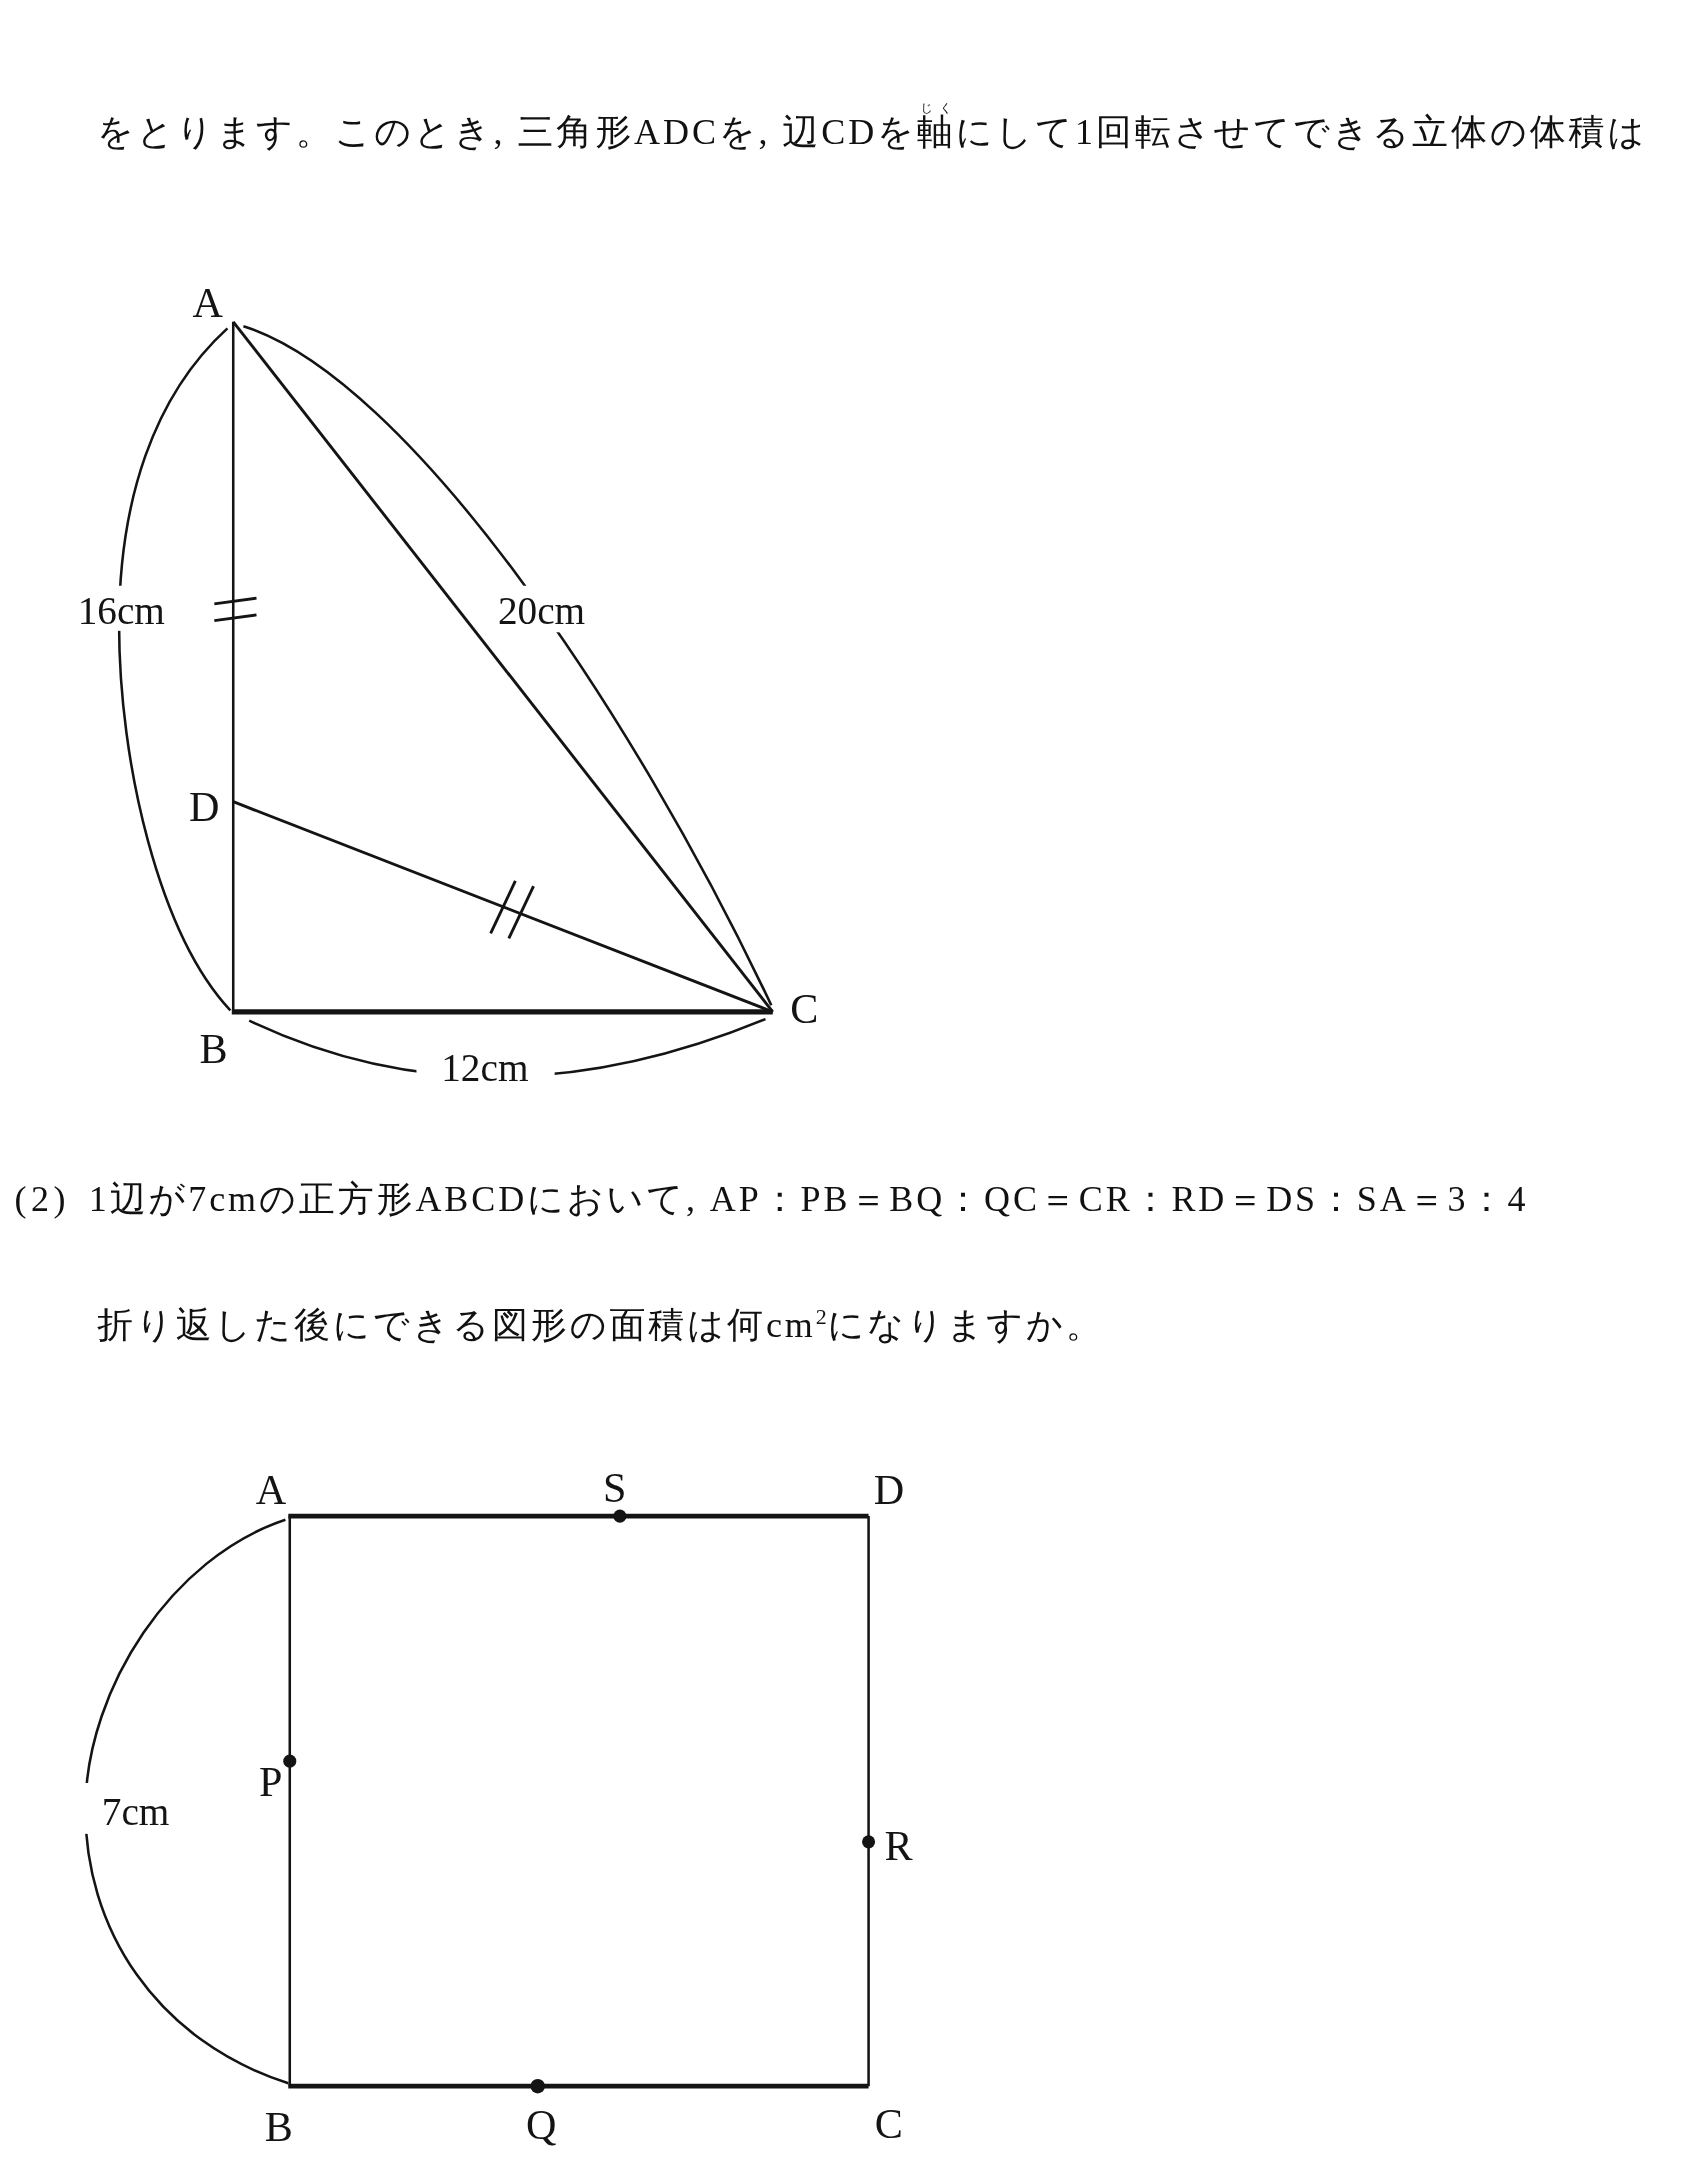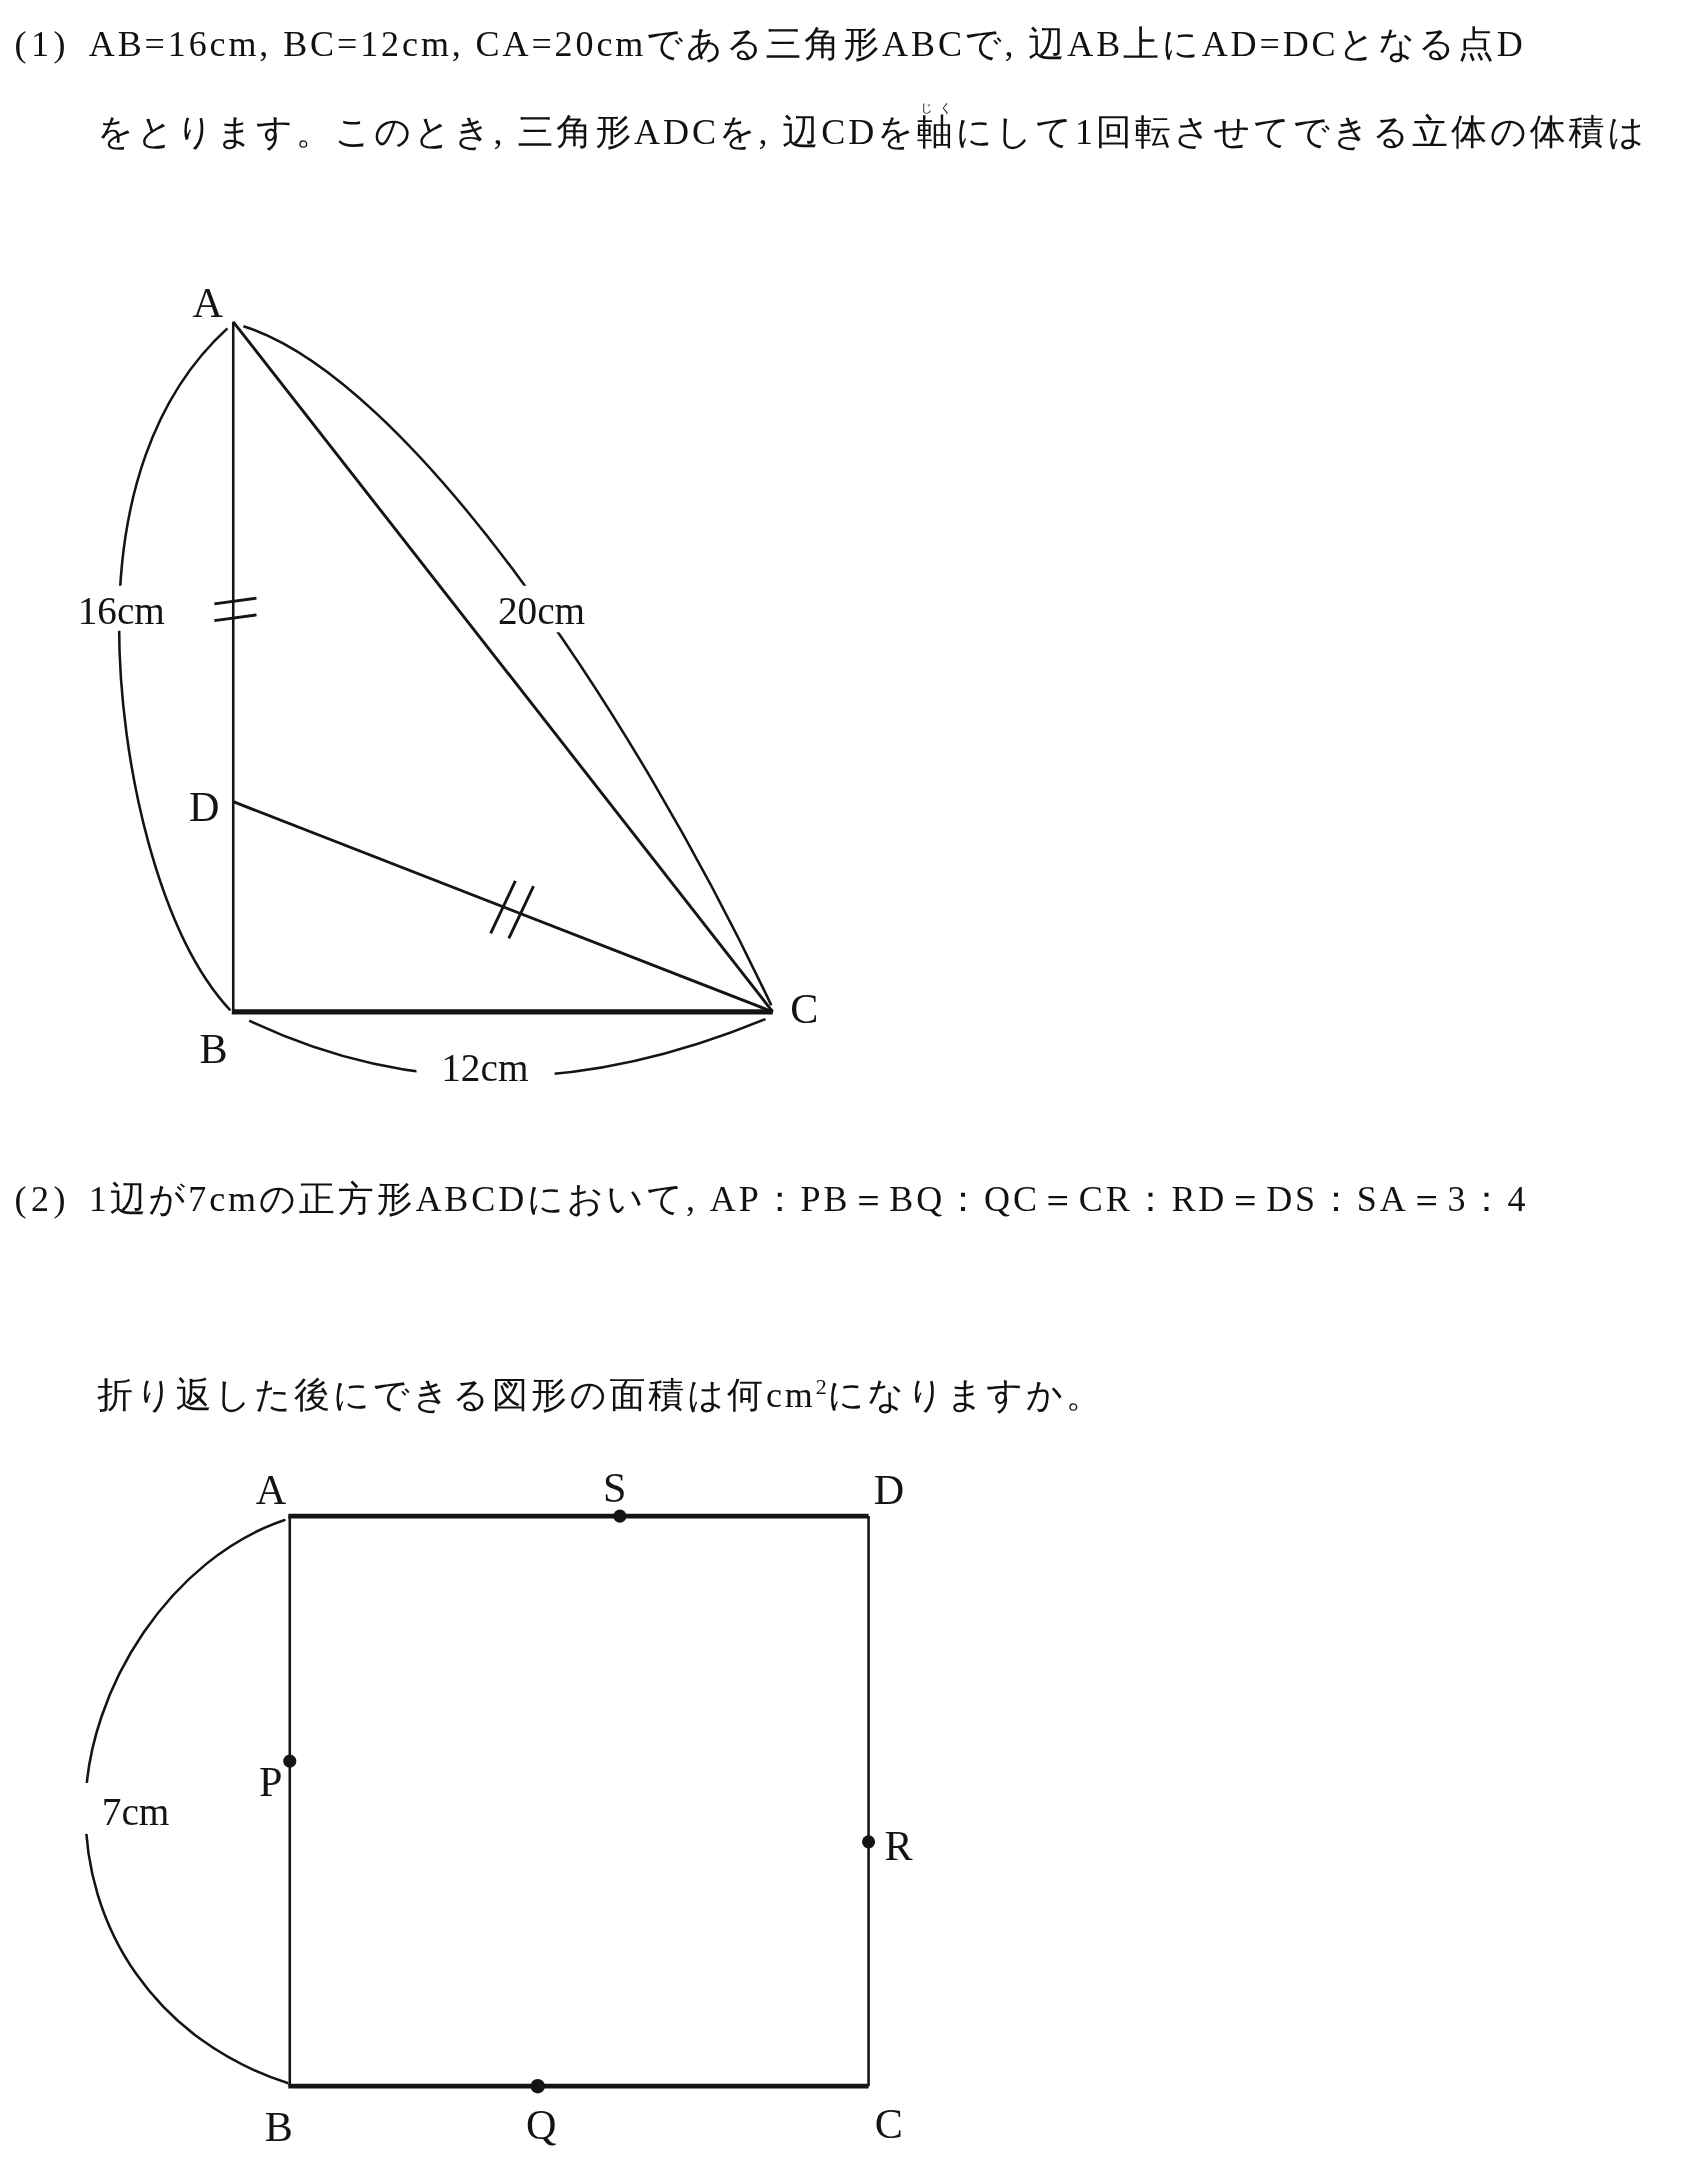--- a/index.html
+++ b/index.html
@@ -33,9 +33,6 @@
 
 <div class="page">
 
-  <div class="tline" style="top:20.4px;left:14.6px">
-    <span class="pnum">(1)</span><span>AB=16cm, BC=12cm, CA=20cmである三角形ABCで, 辺AB上にAD=DCとなる点D</span>
-  </div>
 
   <div class="tline" style="top:102px;left:97px">
     <span>をとります。このとき, 三角形ADCを, 辺CDを</span><ruby><span>軸</span><rt>じく</rt></ruby><span>にして1回転させてできる立体の体積は</span>

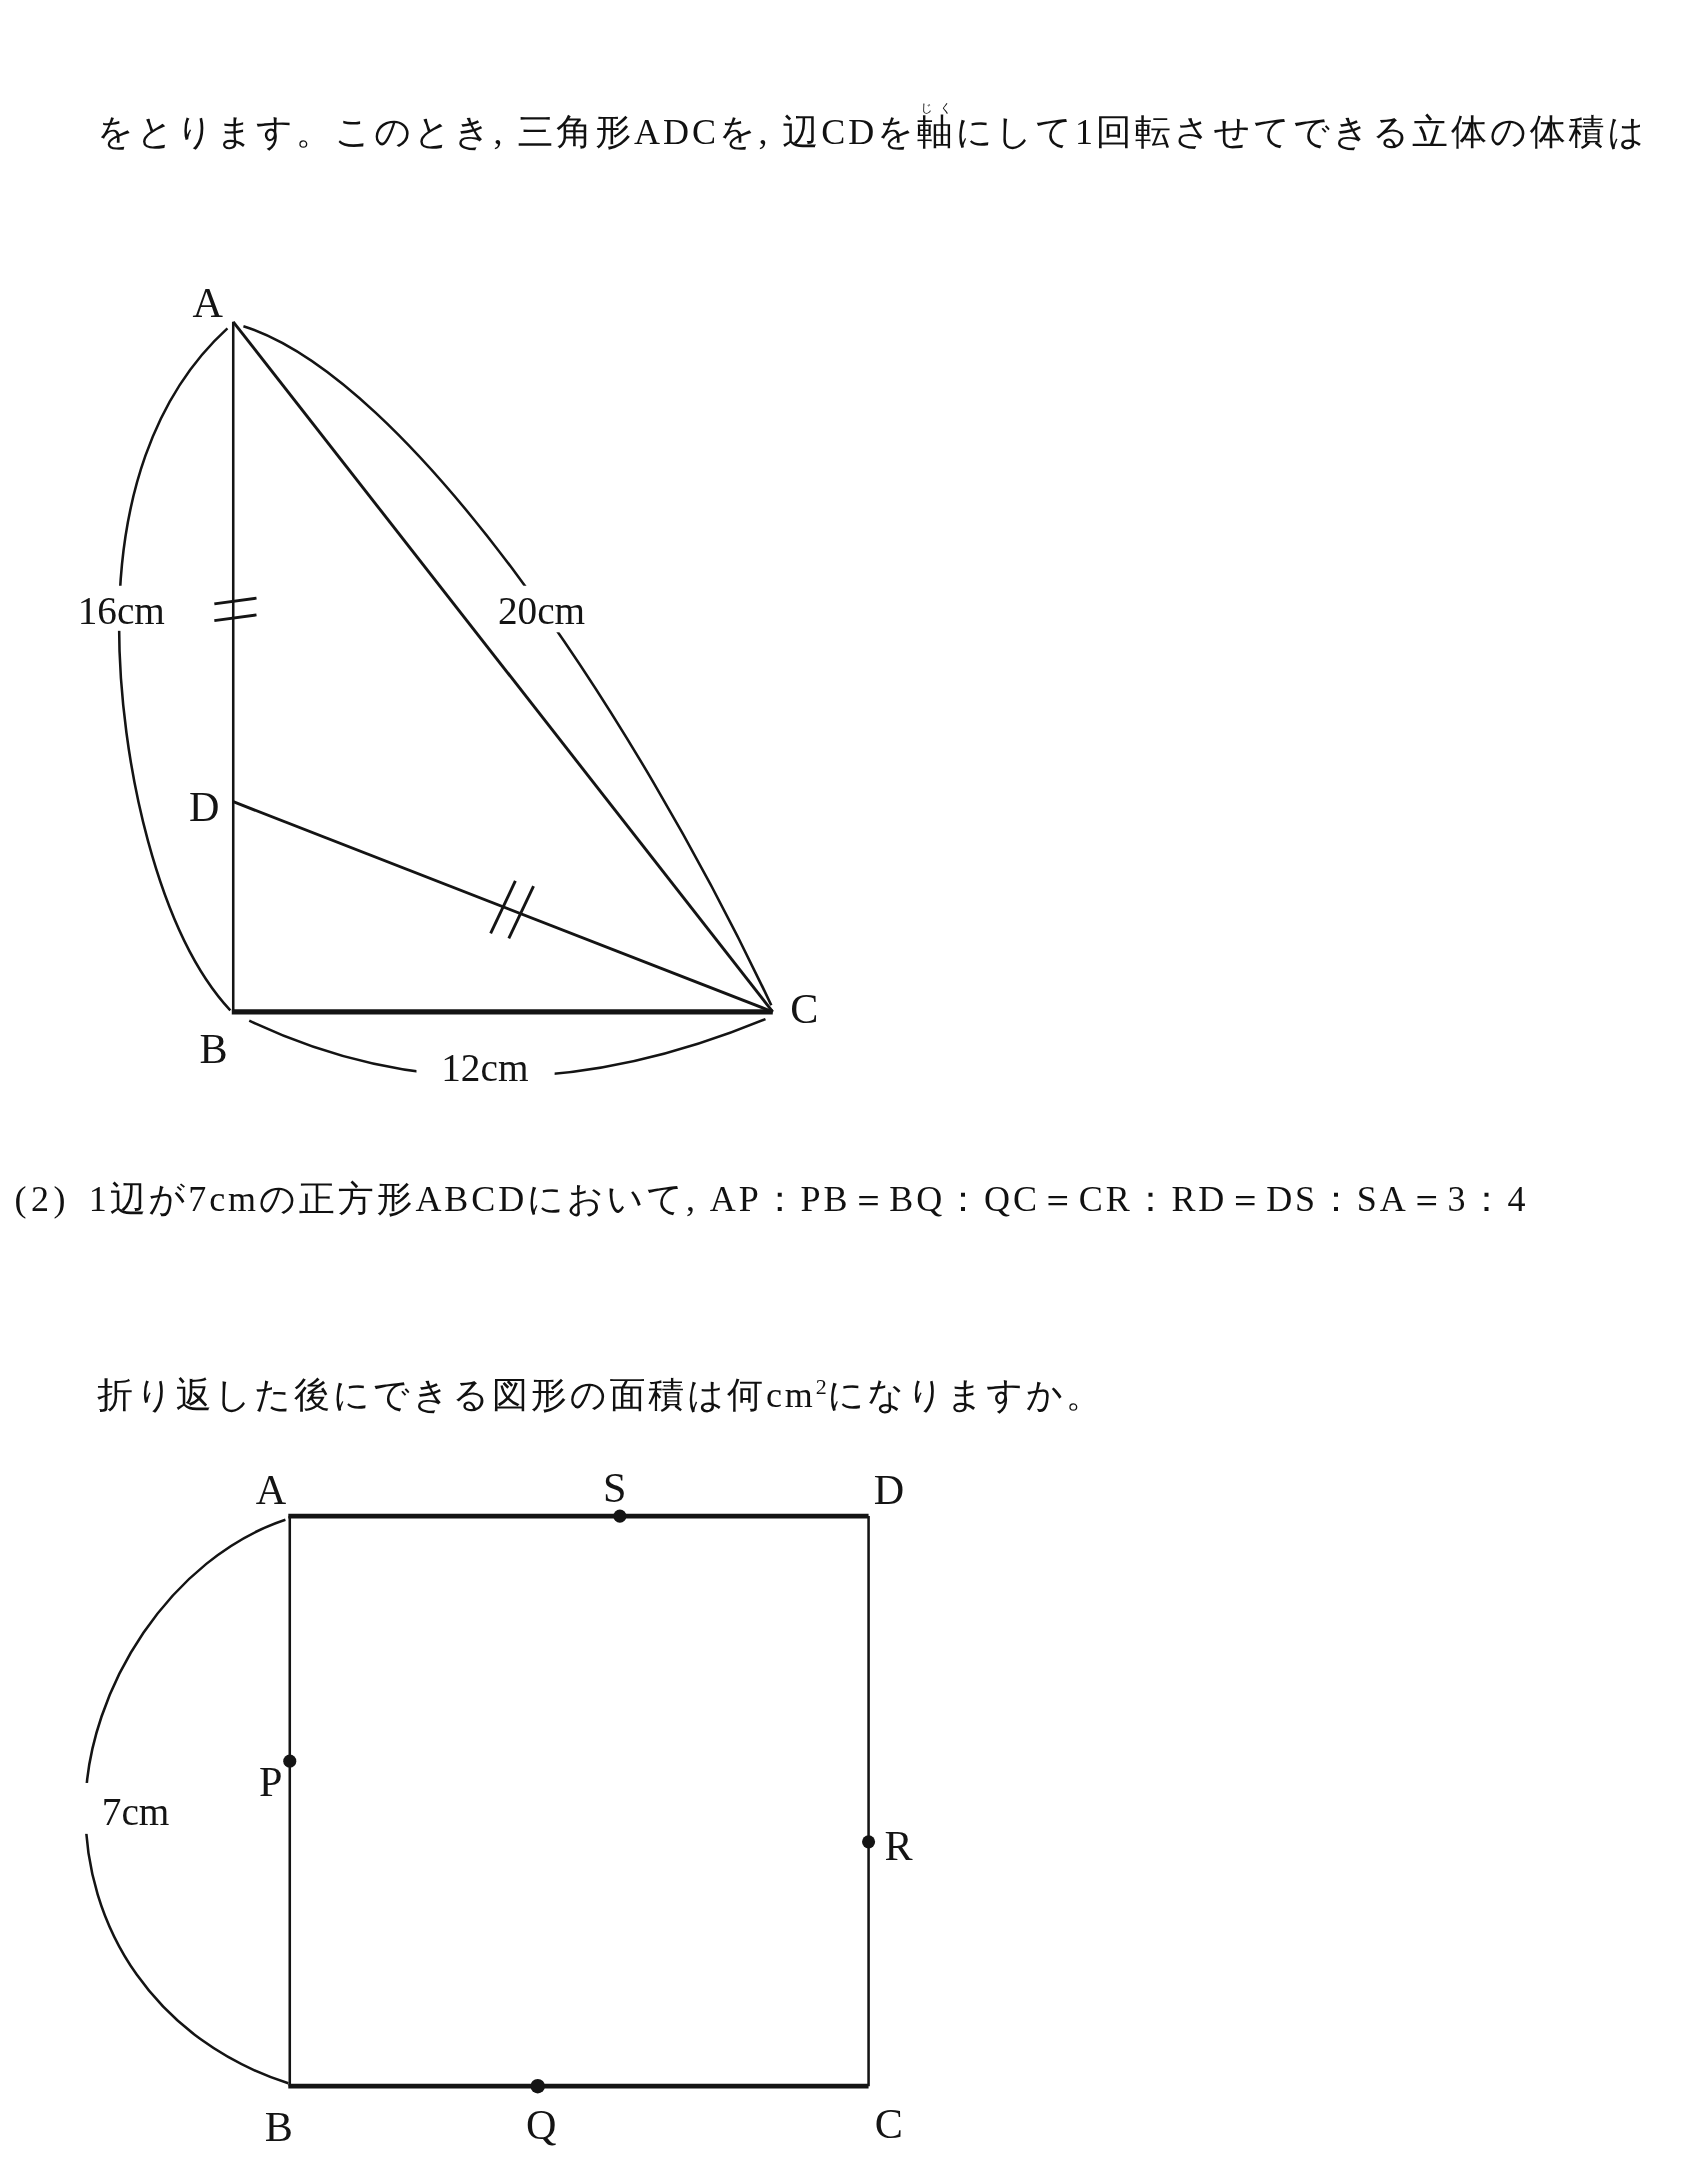--- a/index.html
+++ b/index.html
@@ -75,7 +75,7 @@
   </div>
 
 
-  <div class="tline" style="top:1363px;left:97px">
+  <div class="tline" style="top:1293px;left:97px">
     <span>折り返した後にできる図形の面積は何cm</span><sup class="unit">2</sup><span>になりますか。</span>
   </div>
 

